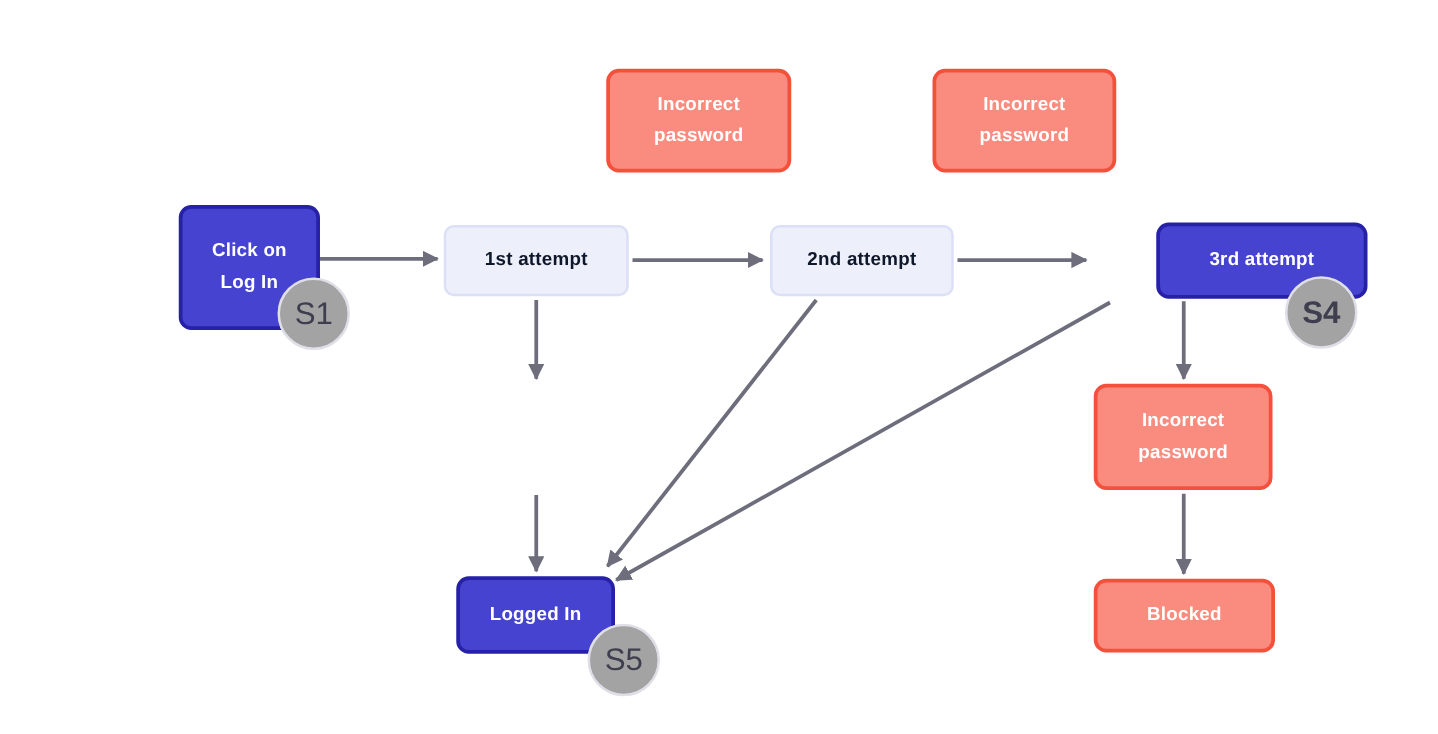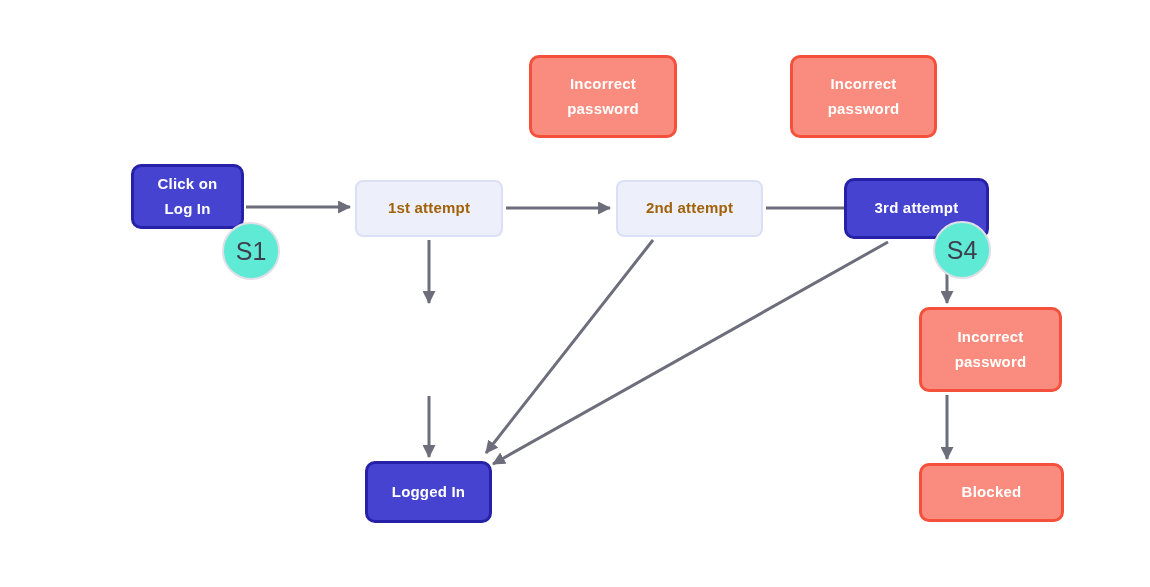--- a/index.html
+++ b/index.html
@@ -16,7 +16,7 @@
   }
   .node.dark   { background:#4543CF; border:3px solid #2621A6; border-radius:10px; color:#ffffff; }
   .node.light  { background:#EDEFFB; border:2px solid #DCE0F7; border-radius:8px;  color:#a16207; }
-  .node.salmon { background:#F98C7E; border:3px solid #F5503C; border-radius:10px; color:#ffffff;margin-left:44px; }
+  .node.salmon { background:#F98C7E; border:3px solid #F5503C; border-radius:10px; color:#ffffff; }
   .lbl { display:inline-block; }
   .w80  { max-width:80px; }
   .w95  { max-width:95px; }

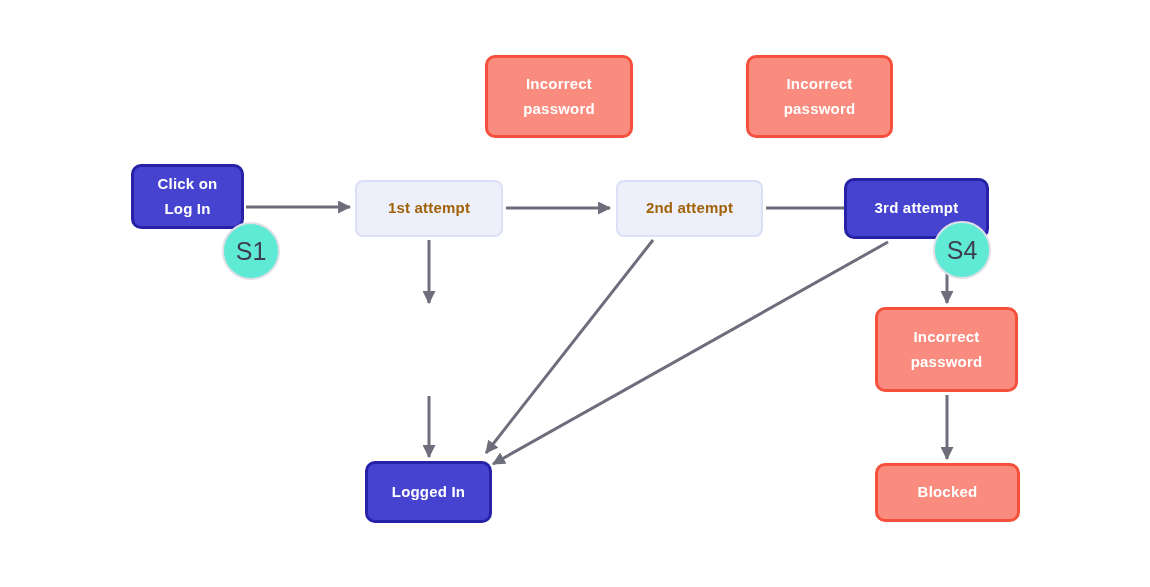--- a/index.html
+++ b/index.html
@@ -52,7 +52,7 @@
     <line x1="888" y1="242" x2="493" y2="464" stroke="#6D6D7C" stroke-width="3" marker-end="url(#ah)"></line>
   </svg>
 
-  <div class="node dark" style="left:131px; top:164px; width:113px; height:65px;align-items:center;">
+  <div class="node dark" style="left:143px; top:164px; width:113px; height:100px;align-items:center;">
     <span class="lbl w80">Click on Log In</span>
   </div>
 

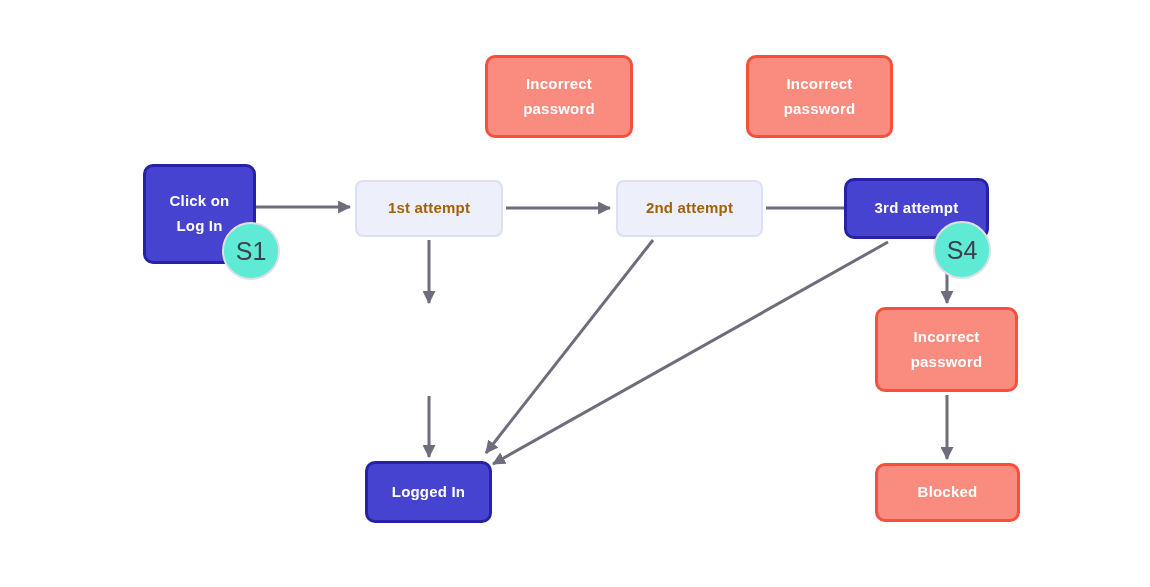--- a/index.html
+++ b/index.html
@@ -15,7 +15,7 @@
     line-height:1.65;
   }
   .node.dark   { background:#4543CF; border:3px solid #2621A6; border-radius:10px; color:#ffffff; }
-  .node.light  { background:#EDEFFB; border:2px solid #DCE0F7; border-radius:8px;  color:#a16207; }
+  .node.light  { background:#EDEFFB; border:2px solid #DCE0F7; border-radius:8px;  color:#0f172a; }
   .node.salmon { background:#F98C7E; border:3px solid #F5503C; border-radius:10px; color:#ffffff; }
   .lbl { display:inline-block; }
   .w80  { max-width:80px; }

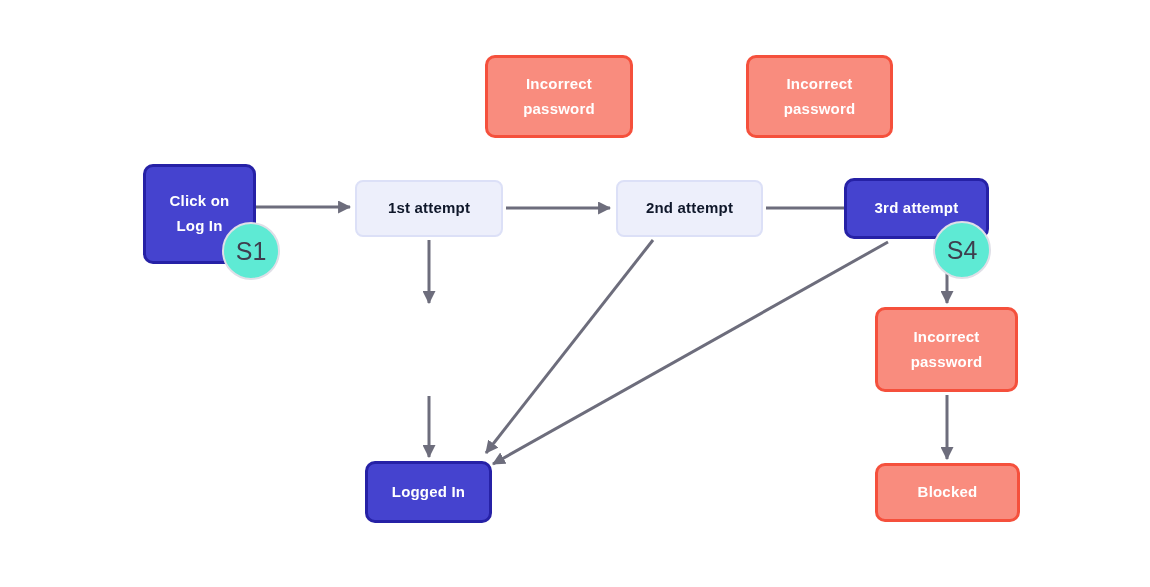--- a/index.html
+++ b/index.html
@@ -72,7 +72,7 @@
     <span class="lbl nowrap">2nd attempt</span>
   </div>
 
-  <div class="node dark" style="left:844px; top:178px; width:145px; height:61px;">
+  <div class="node dark" style="left:925px; top:178px; width:169px; height:61px;">
     <span class="lbl nowrap">3rd attempt</span>
   </div>
 

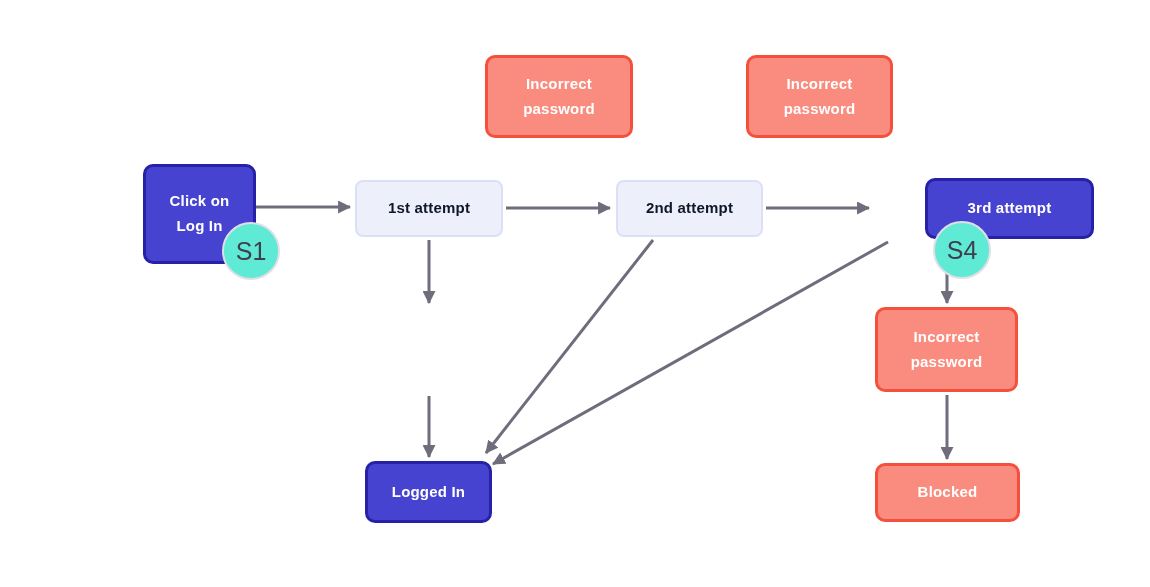--- a/index.html
+++ b/index.html
@@ -25,7 +25,7 @@
   .badge {
     position:absolute; box-sizing:border-box; z-index:3;
     width:58px; height:58px; border-radius:50%;
-    background:#5eead4; border:2px solid #DFDFE7;
+    background:#a3a3a3; border:2px solid #DFDFE7;
     display:flex; align-items:center; justify-content:center;
     font-size:25px; font-weight:400; color:#3E3E4E;
   }

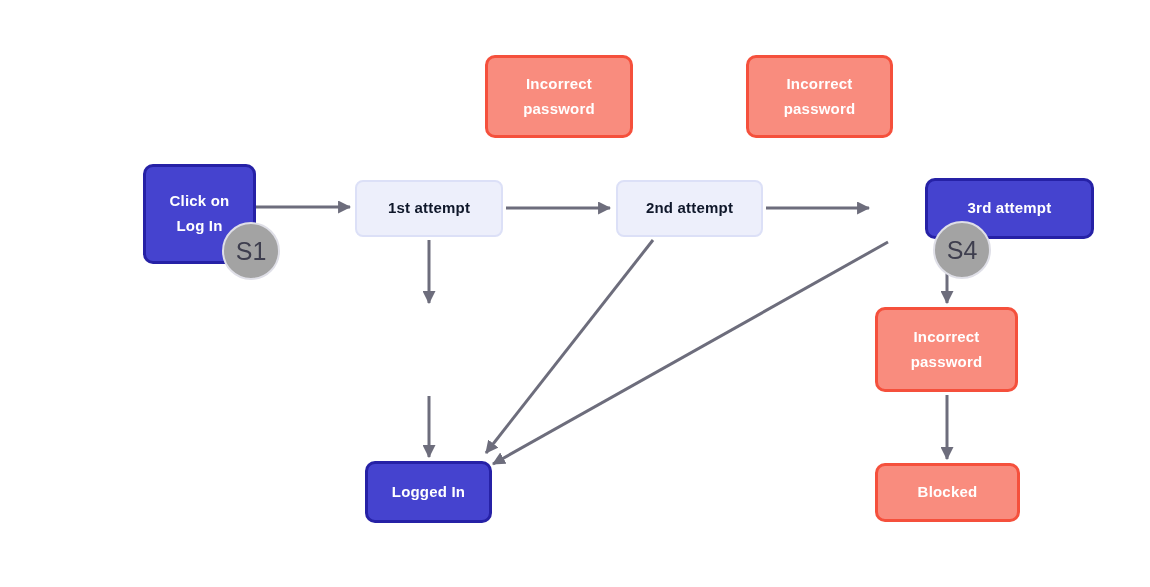--- a/index.html
+++ b/index.html
@@ -90,7 +90,7 @@
   </div>
 
   <div class="badge" style="left:222px; top:222px;">S1</div>
-  <div class="badge" style="left:933px; top:221px;">S4</div>
+  <div class="badge" style="left:1028px; top:221px;font-weight:bold;">S4</div>
 
 </div>
 

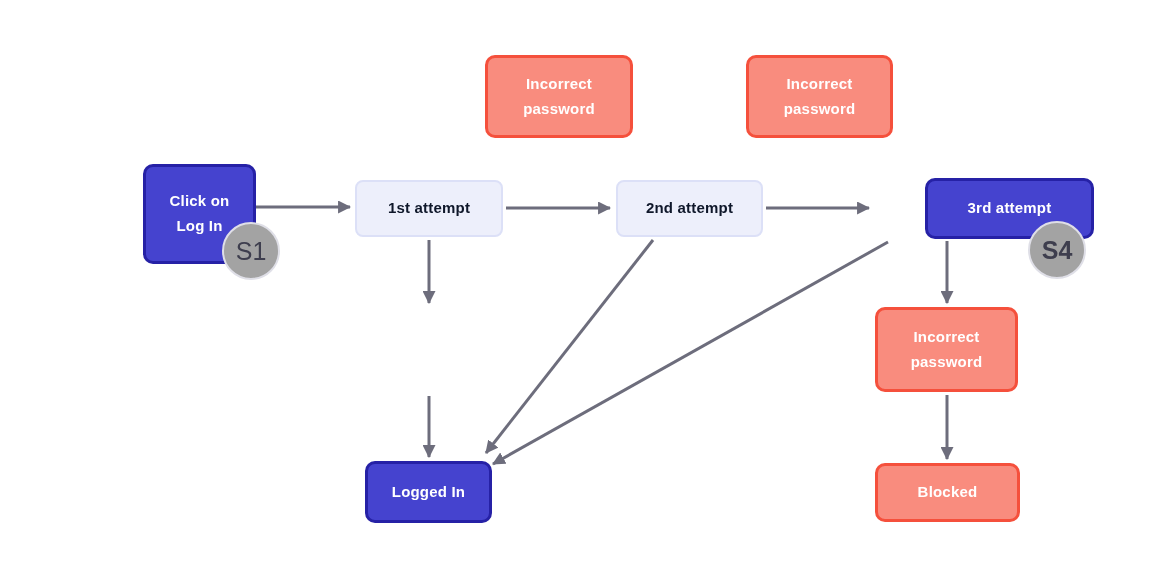--- a/index.html
+++ b/index.html
@@ -91,6 +91,7 @@
 
   <div class="badge" style="left:222px; top:222px;">S1</div>
   <div class="badge" style="left:1028px; top:221px;font-weight:bold;">S4</div>
+  <div class="badge" style="left:470px; top:499px;">S5</div>
 
 </div>
 

